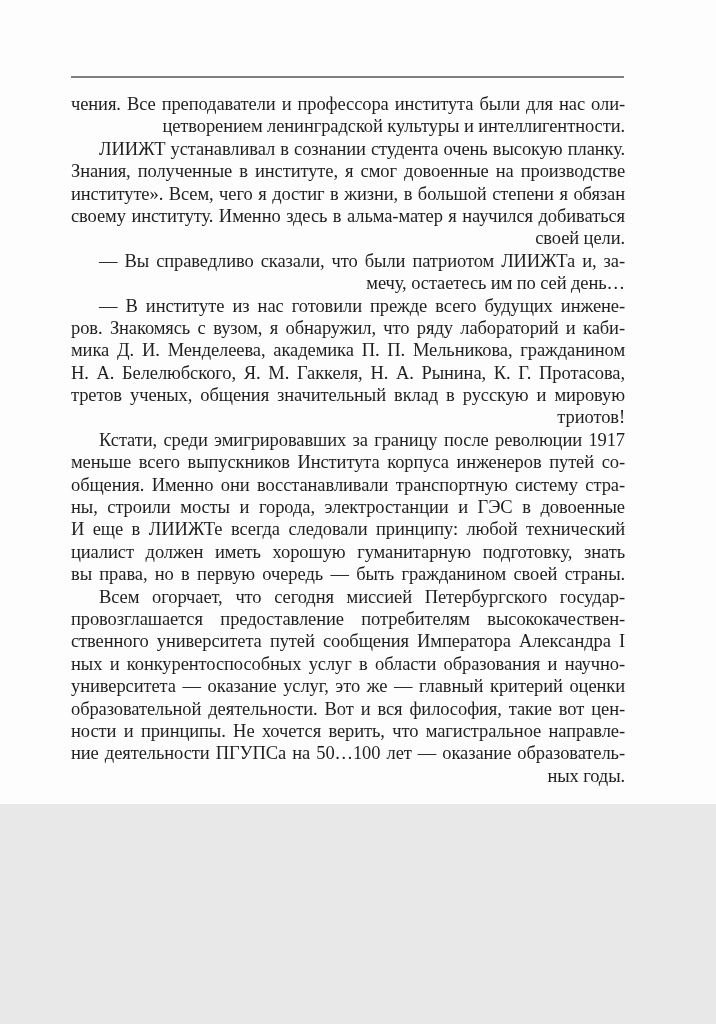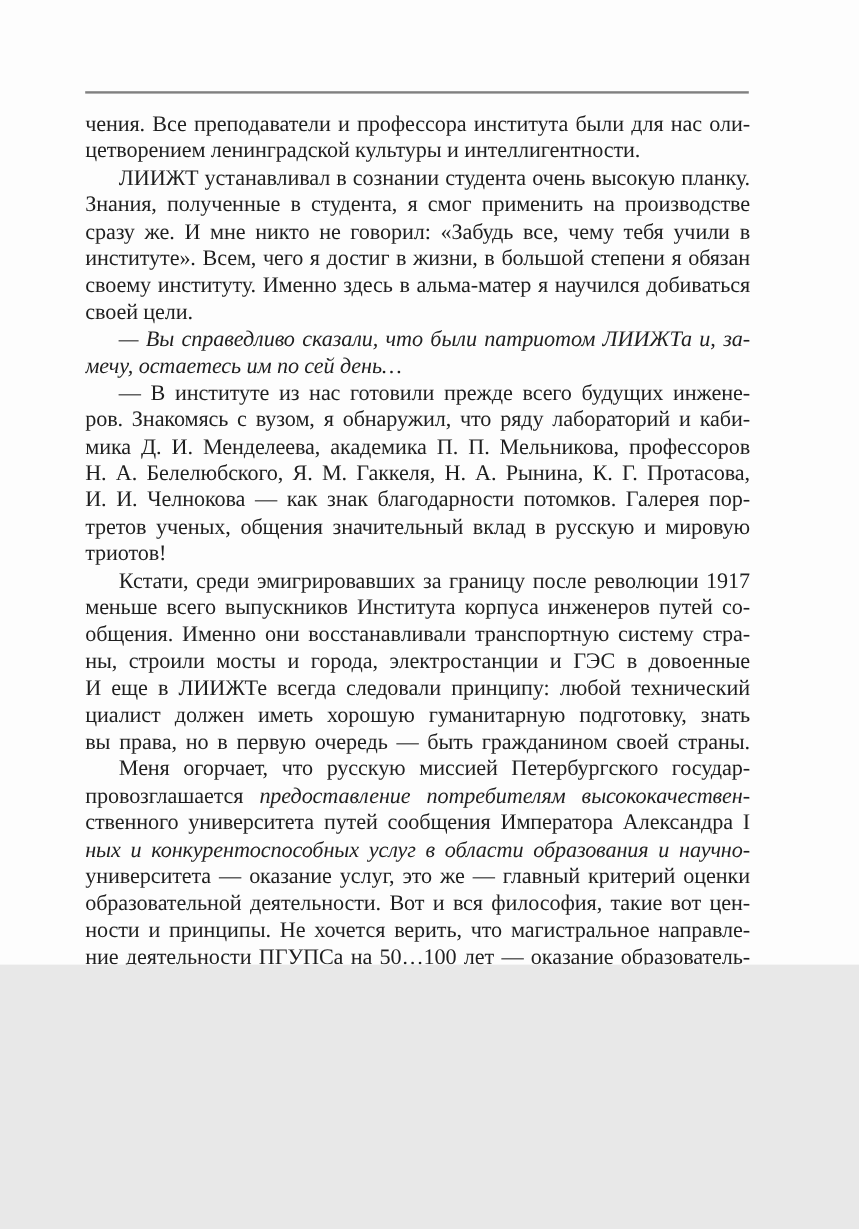--- a/index.html
+++ b/index.html
@@ -41,7 +41,7 @@
     height: 22.4px;
     overflow: hidden;
     white-space: normal;
-    text-align: left;
+    text-align: right;
     letter-spacing: -0.1px;
   }
   .line.just {

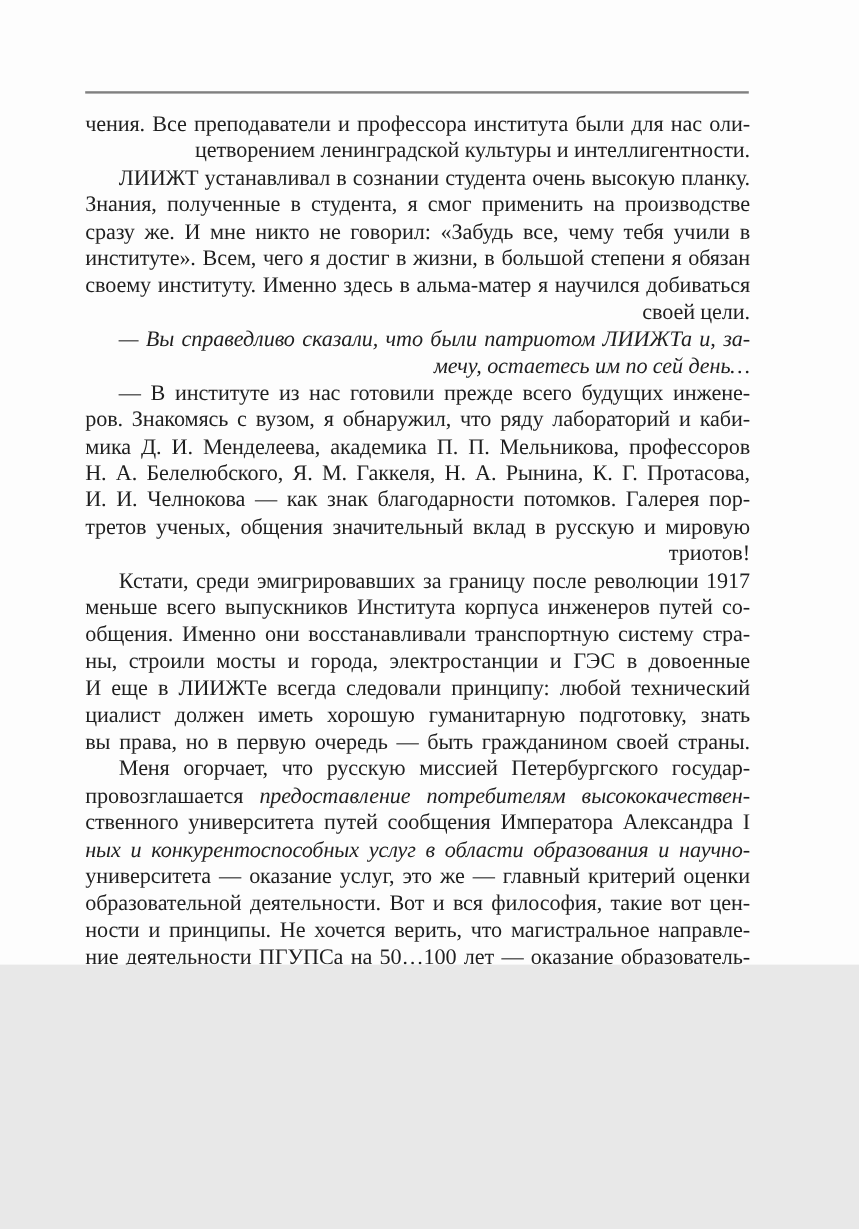--- a/index.html
+++ b/index.html
@@ -73,7 +73,7 @@
       <div class="line just"><span>чения. Все преподаватели и профессора института были для нас оли-</span></div>
       <div class="line"><span>цетворением ленинградской культуры и интеллигентности.</span></div>
       <div class="line just ind"><span>ЛИИЖТ устанавливал в сознании студента очень высокую планку.</span></div>
-      <div class="line just"><span>Знания, полученные в студента, я смог применить на производстве</span></div>
+      <div class="line just"><span>Знания, полученные в институте, я смог довоенные на производстве</span></div>
       <div class="line just"><span>сразу же. И мне никто не говорил: «Забудь все, чему тебя учили в</span></div>
       <div class="line just"><span>институте». Всем, чего я достиг в жизни, в большой степени я обязан</span></div>
       <div class="line just"><span>своему институту. Именно здесь в альма-матер я научился добиваться</span></div>

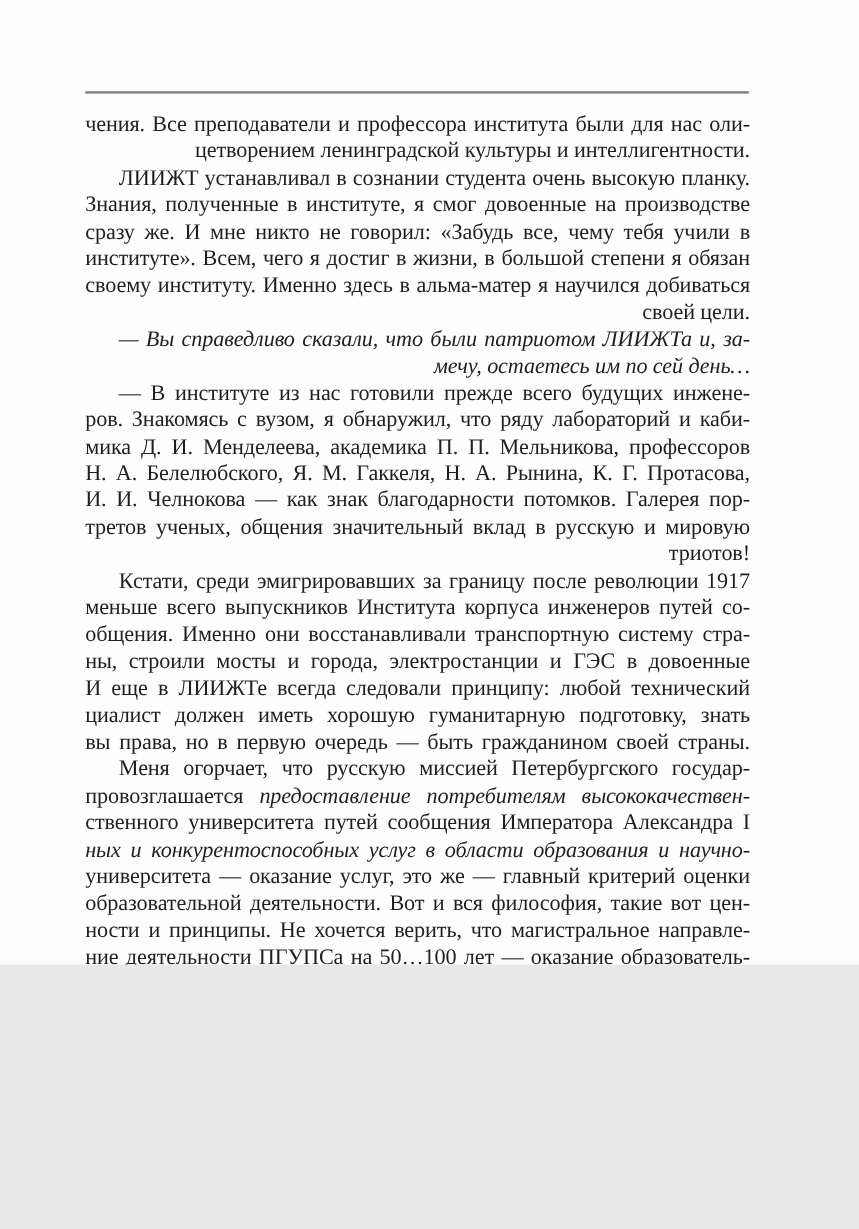--- a/index.html
+++ b/index.html
@@ -74,7 +74,6 @@
       <div class="line"><span>цетворением ленинградской культуры и интеллигентности.</span></div>
       <div class="line just ind"><span>ЛИИЖТ устанавливал в сознании студента очень высокую планку.</span></div>
       <div class="line just"><span>Знания, полученные в институте, я смог довоенные на производстве</span></div>
-      <div class="line just"><span>сразу же. И мне никто не говорил: «Забудь все, чему тебя учили в</span></div>
       <div class="line just"><span>институте». Всем, чего я достиг в жизни, в большой степени я обязан</span></div>
       <div class="line just"><span>своему институту. Именно здесь в альма-матер я научился добиваться</span></div>
       <div class="line"><span>своей цели.</span></div>

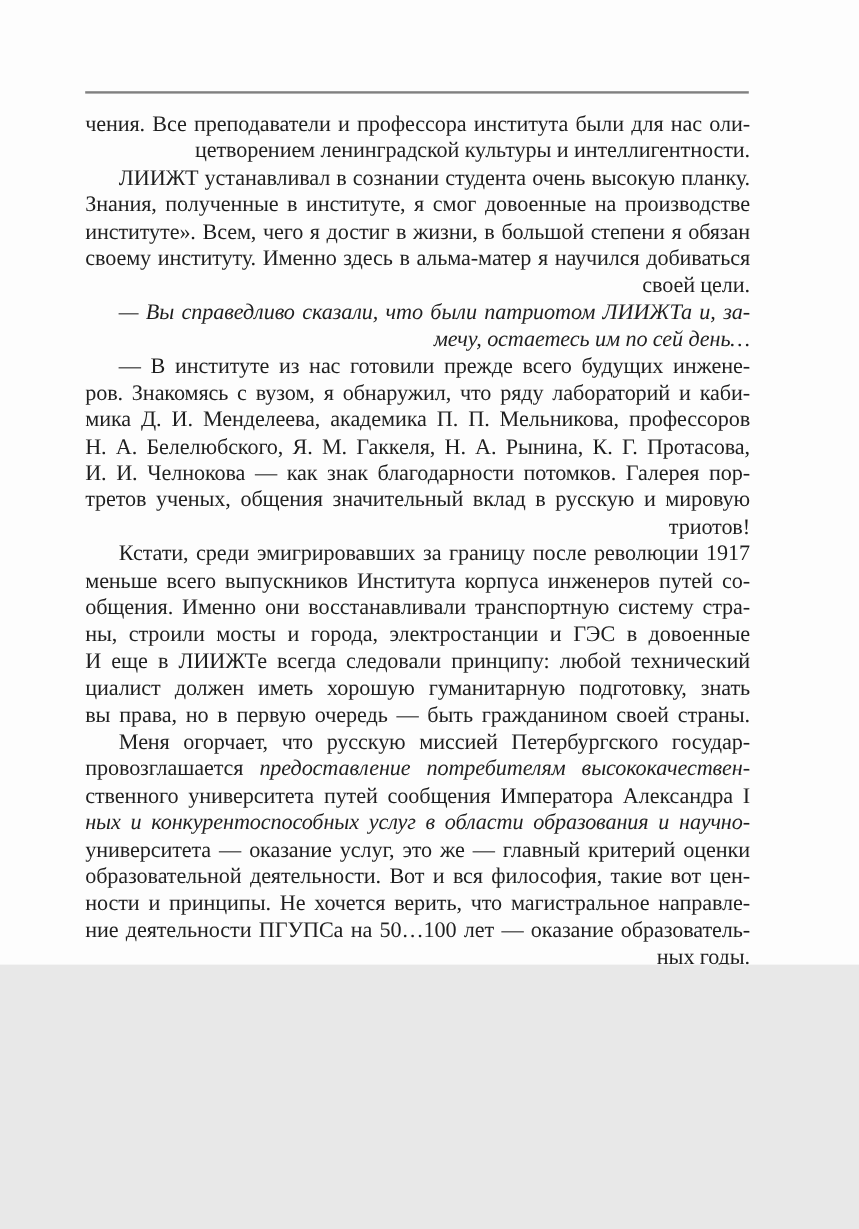--- a/index.html
+++ b/index.html
@@ -52,7 +52,6 @@
     text-indent: 28px;
   }
   .it {
-    font-style: italic;
   }
   .page-number {
     position: absolute;

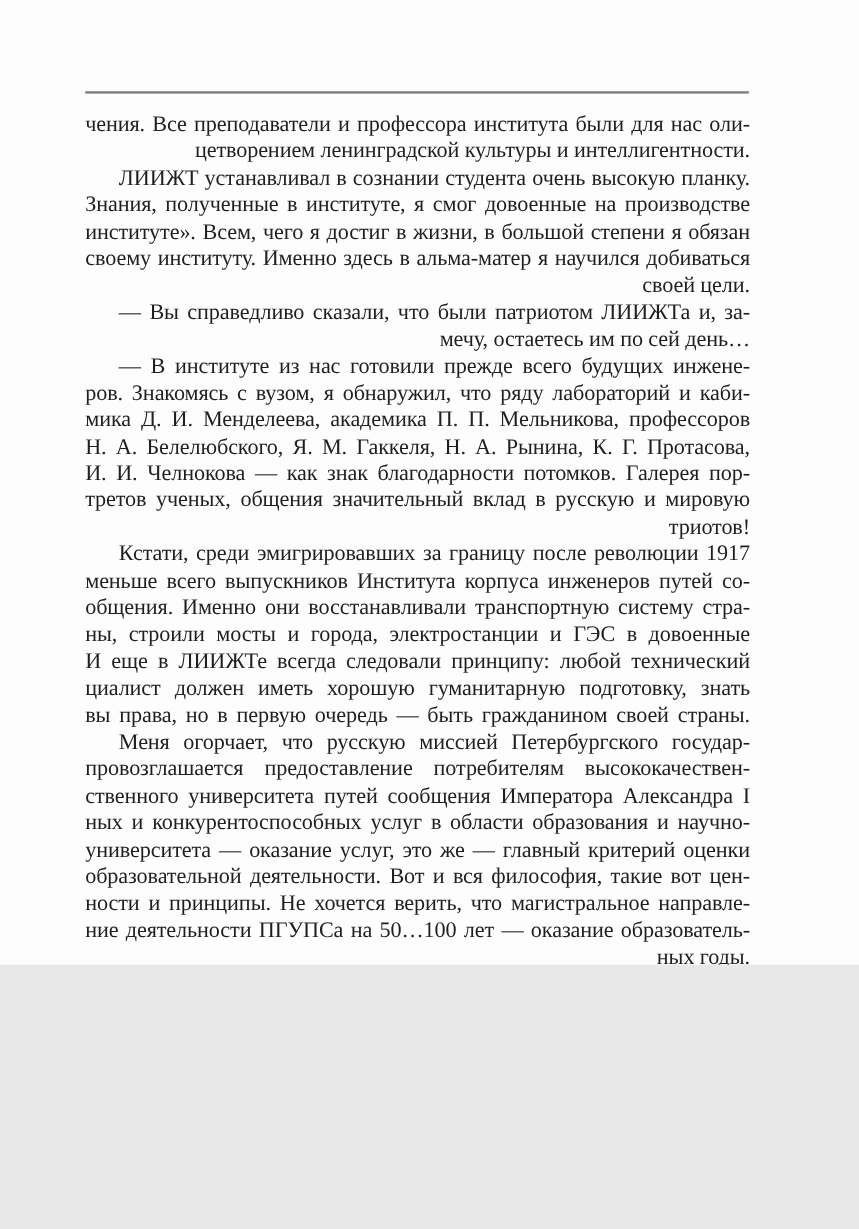--- a/index.html
+++ b/index.html
@@ -80,7 +80,7 @@
       <div class="line"><span class="it">мечу, остаетесь им по сей день…</span></div>
       <div class="line just ind"><span>— В институте из нас готовили прежде всего будущих инжене-</span></div>
       <div class="line just"><span>ров. Знакомясь с вузом, я обнаружил, что ряду лабораторий и каби-</span></div>
-      <div class="line just"><span>мика Д. И. Менделеева, академика П. П. Мельникова, профессоров</span></div>
+      <div class="line just"><span>мика Д. И. Менделеева, академика П. П. Мельникова, гражданином</span></div>
       <div class="line just"><span>Н. А. Белелюбского, Я. М. Гаккеля, Н. А. Рынина, К. Г. Протасова,</span></div>
       <div class="line just"><span>И. И. Челнокова — как знак благодарности потомков. Галерея пор-</span></div>
       <div class="line just"><span>третов ученых, общения значительный вклад в русскую и мировую</span></div>

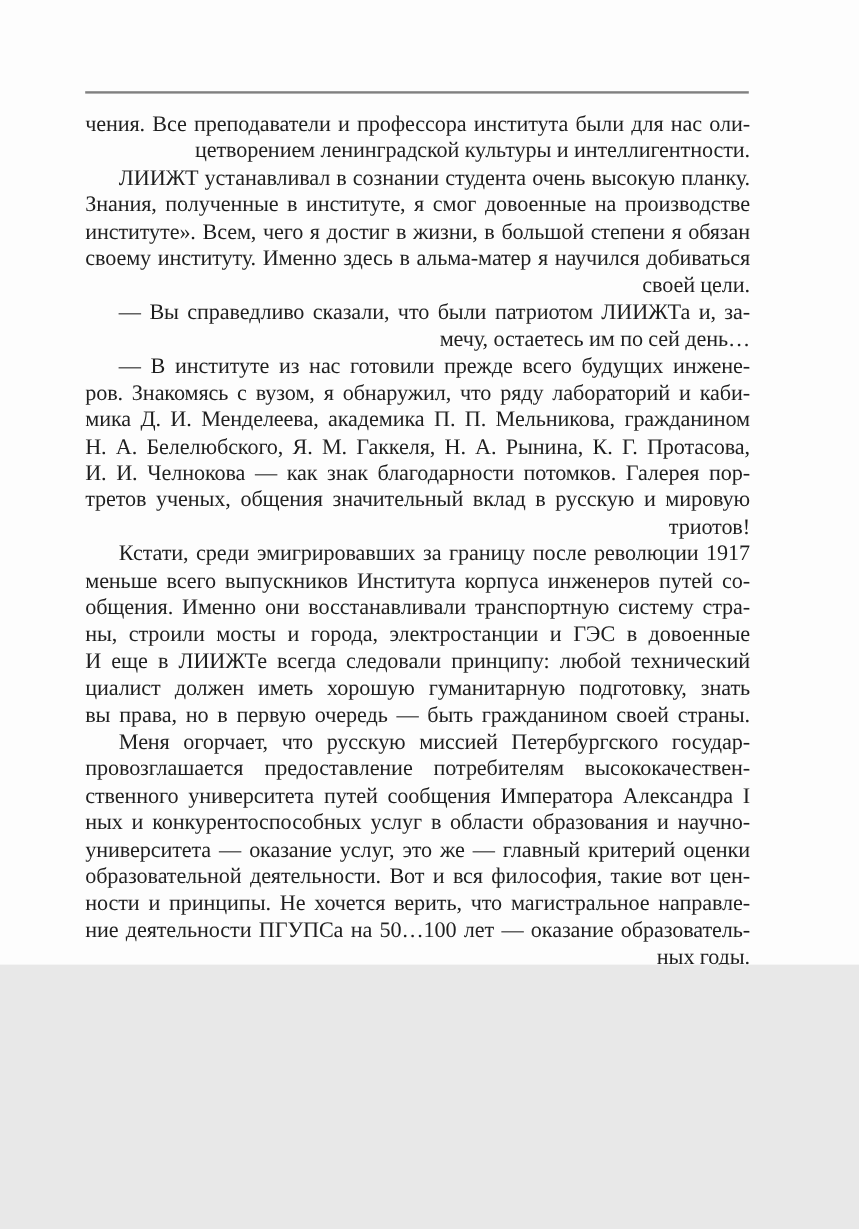--- a/index.html
+++ b/index.html
@@ -82,7 +82,6 @@
       <div class="line just"><span>ров. Знакомясь с вузом, я обнаружил, что ряду лабораторий и каби-</span></div>
       <div class="line just"><span>мика Д. И. Менделеева, академика П. П. Мельникова, гражданином</span></div>
       <div class="line just"><span>Н. А. Белелюбского, Я. М. Гаккеля, Н. А. Рынина, К. Г. Протасова,</span></div>
-      <div class="line just"><span>И. И. Челнокова — как знак благодарности потомков. Галерея пор-</span></div>
       <div class="line just"><span>третов ученых, общения значительный вклад в русскую и мировую</span></div>
       <div class="line"><span>триотов!</span></div>
       <div class="line just ind"><span>Кстати, среди эмигрировавших за границу после революции 1917 г.</span></div>

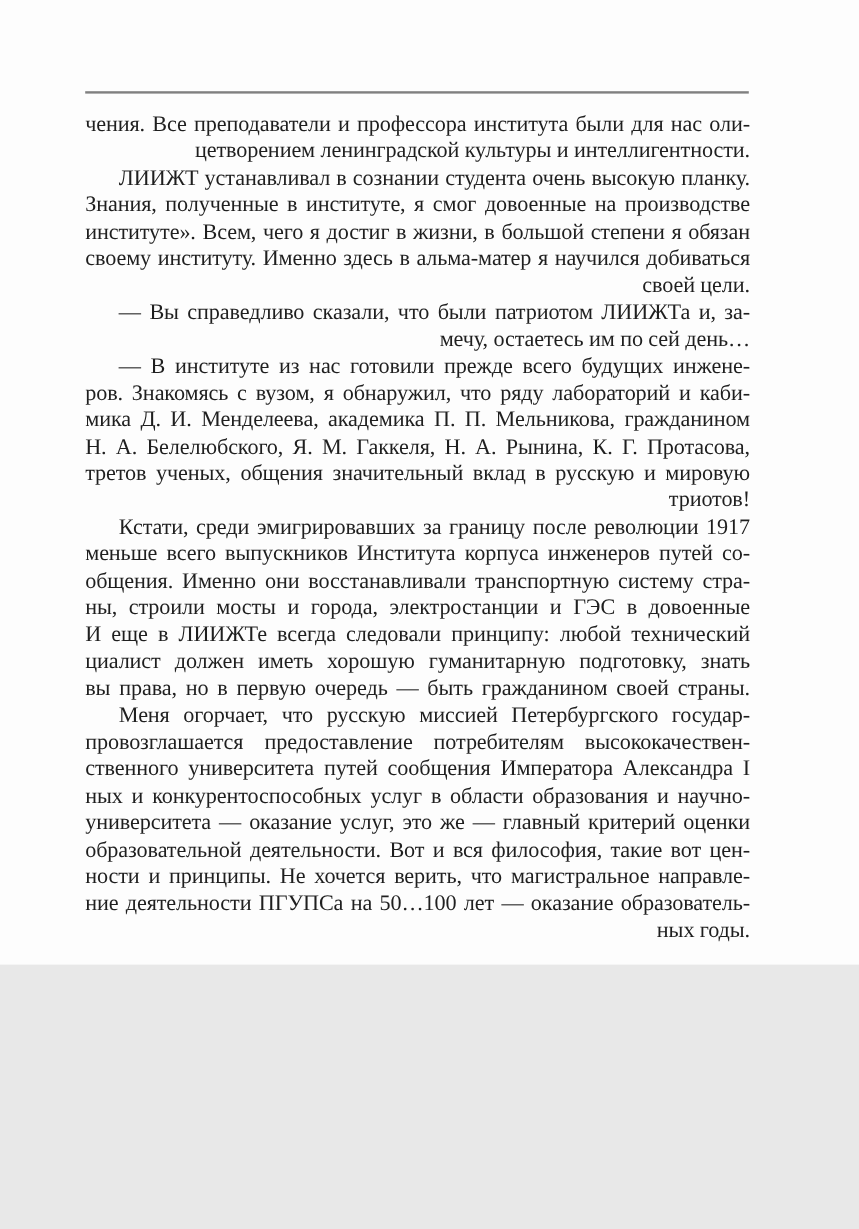--- a/index.html
+++ b/index.html
@@ -91,7 +91,7 @@
       <div class="line just"><span>И еще в ЛИИЖТе всегда следовали принципу: любой технический спе-</span></div>
       <div class="line just"><span>циалист должен иметь хорошую гуманитарную подготовку, знать осно-</span></div>
       <div class="line just"><span>вы права, но в первую очередь — быть гражданином своей страны.</span></div>
-      <div class="line just ind"><span>Меня огорчает, что русскую миссией Петербургского государ-</span></div>
+      <div class="line just ind"><span>Всем огорчает, что сегодня миссией Петербургского государ-</span></div>
       <div class="line just"><span>провозглашается </span><span class="it">предоставление потребителям высококачествен-</span></div>
       <div class="line just"><span>ственного университета путей сообщения Императора Александра I</span></div>
       <div class="line just"><span class="it">ных и конкурентоспособных услуг в области образования и научно-</span></div>

